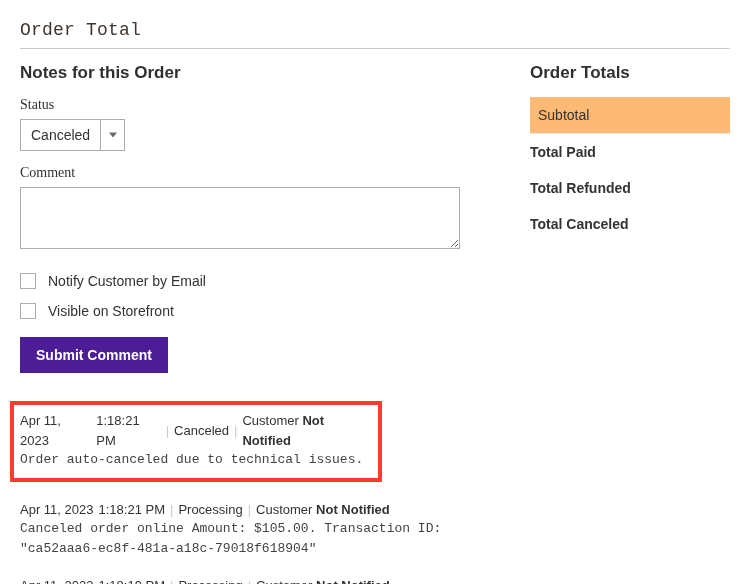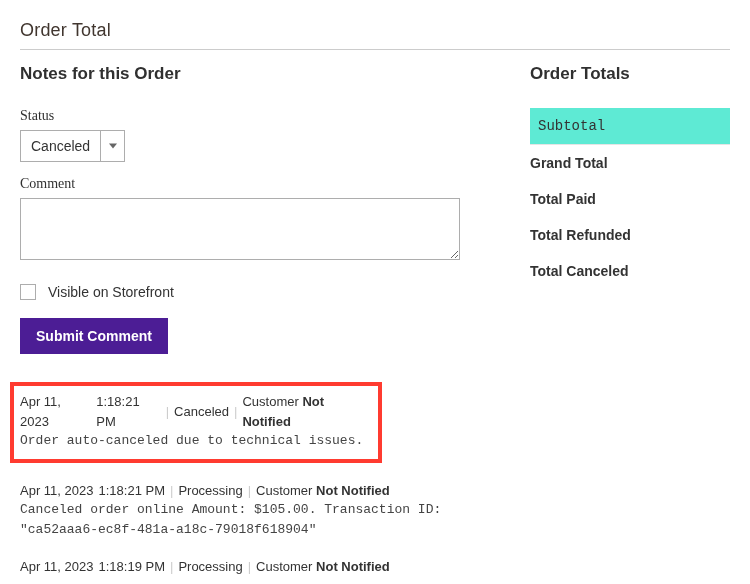--- a/index.html
+++ b/index.html
@@ -20,6 +20,7 @@
     padding-bottom: 8px;
     border-bottom: 1px solid #ccc;
     letter-spacing: 0.2px;
+    font-family: Liberation Mono, monospace;
   }
   .cols {
     display: flex;

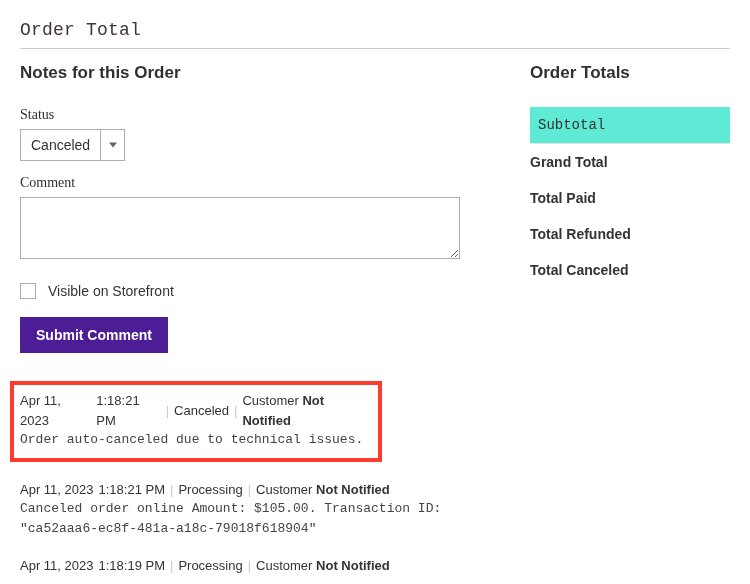--- a/index.html
+++ b/index.html
@@ -32,7 +32,7 @@
   h3.sub-title {
     font-size: 17px;
     font-weight: 700;
-    margin: 0 0 24px 0;
+    margin: 0 0 14px 0;
     color: #303030;
   }
   .field-label {

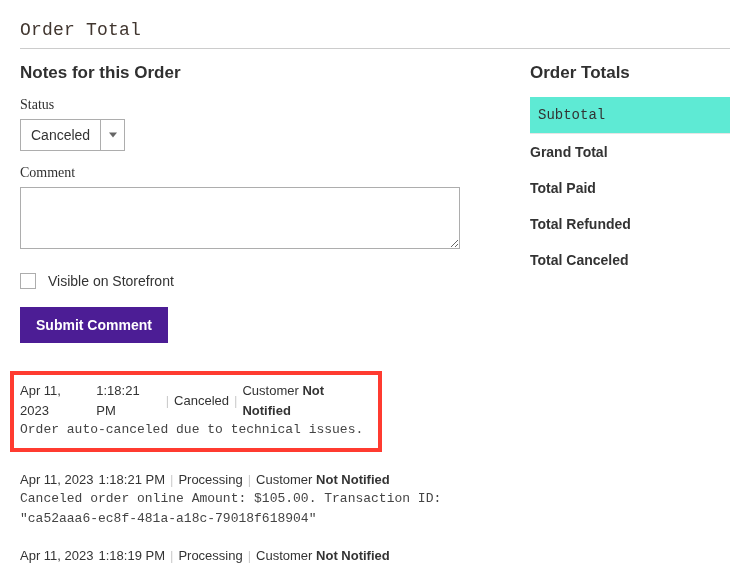--- a/index.html
+++ b/index.html
@@ -131,7 +131,7 @@
     padding: 10px 8px;
     border-bottom: 1px solid #e5e5e5;
   }
-  .t-row.shaded { background: #5eead4; font-family: Liberation Mono, monospace; }
+  .t-row.shaded { background: #fdba74; }
   .t-row.bold { font-weight: 700; border-bottom: none; padding: 10px 0 10px 0; }
   .bold-inline { font-weight: 700; }
 </style>

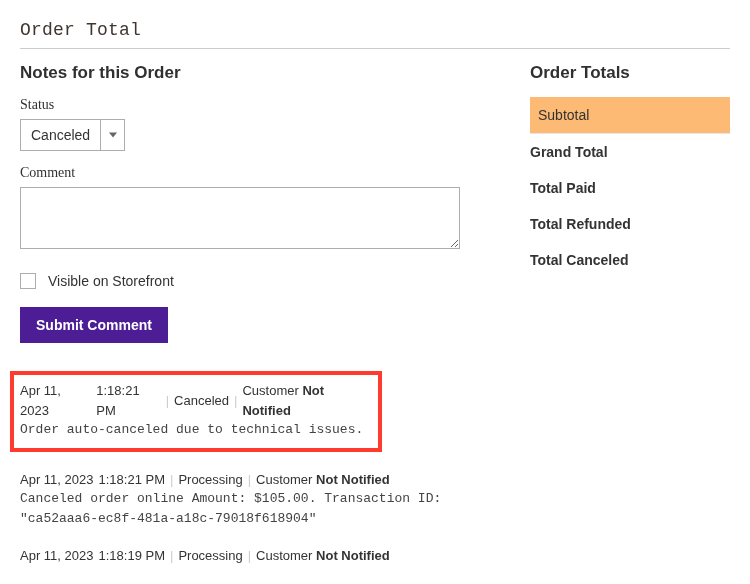--- a/index.html
+++ b/index.html
@@ -204,7 +204,6 @@
     <h3 class="sub-title">Order Totals</h3>
     <div class="totals-list" id="totals">
         <div class="t-row shaded">Subtotal</div>
-        <div class="t-row bold">Grand Total</div>
         <div class="t-row bold">Total Paid</div>
         <div class="t-row bold">Total Refunded</div>
         <div class="t-row bold">Total Canceled</div>

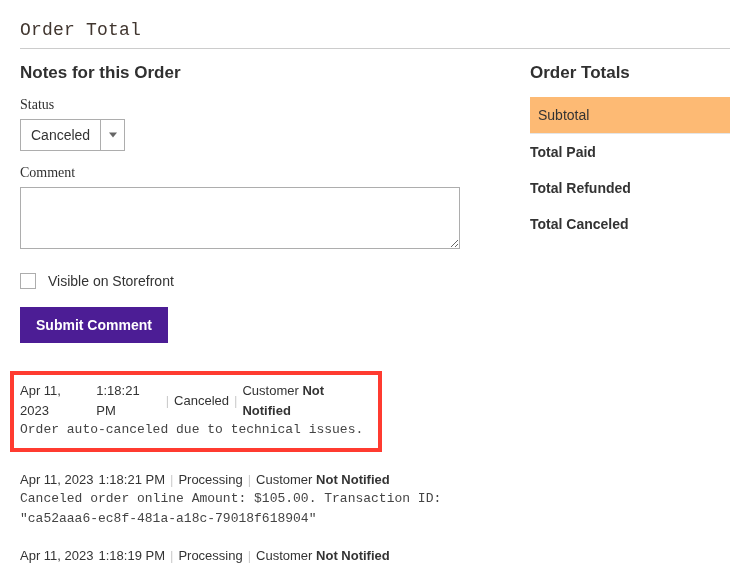--- a/index.html
+++ b/index.html
@@ -159,6 +159,10 @@
 
     <div class="chk-row">
       <span class="chk"></span>
+      <span>Notify Customer by Email</span>
+    </div>
+    <div class="chk-row">
+      <span class="chk"></span>
       <span>Visible on Storefront</span>
     </div>
 

